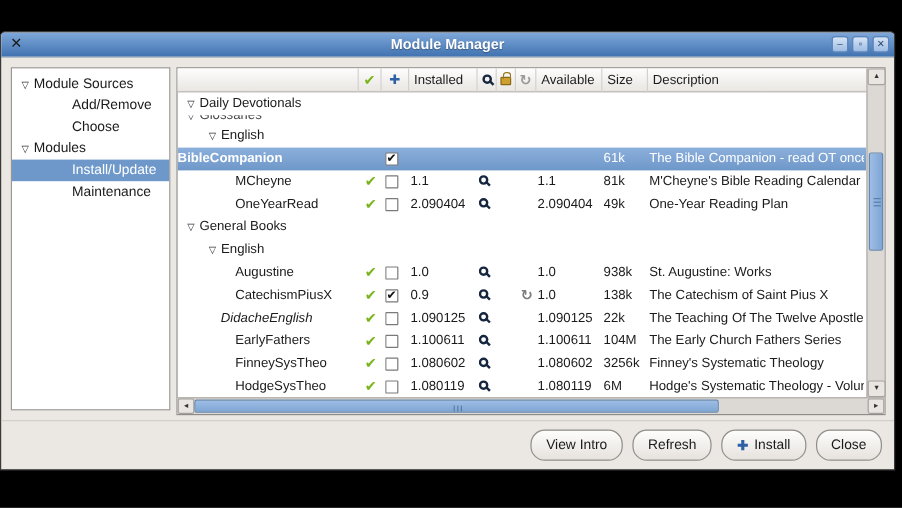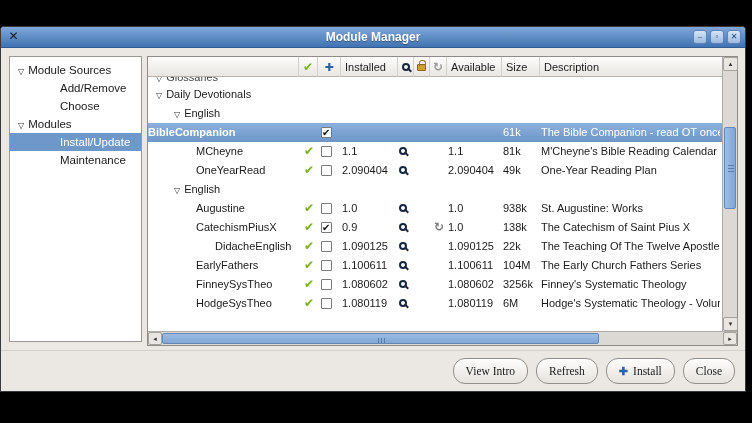--- a/index.html
+++ b/index.html
@@ -145,11 +145,11 @@
     </div>
 
     <div class="tbody">
+        <div class="trow">
+          <div class="namecell"><span class="exp" style="margin-left: 8px; margin-right: 4px;">▽</span><span>Daily Devotionals</span></div>
+        </div>
         <div class="trow clipped">
           <div class="namecell"><span class="exp" style="margin-left: 8px; margin-right: 4px;">▽</span><span>Glossaries</span></div>
-        </div>
-        <div class="trow">
-          <div class="namecell"><span class="exp" style="margin-left: 8px; margin-right: 4px;">▽</span><span>Daily Devotionals</span></div>
         </div>
         <div class="trow">
           <div class="namecell"><span class="exp" style="margin-left: 26px; margin-right: 4px;">▽</span><span>English</span></div>

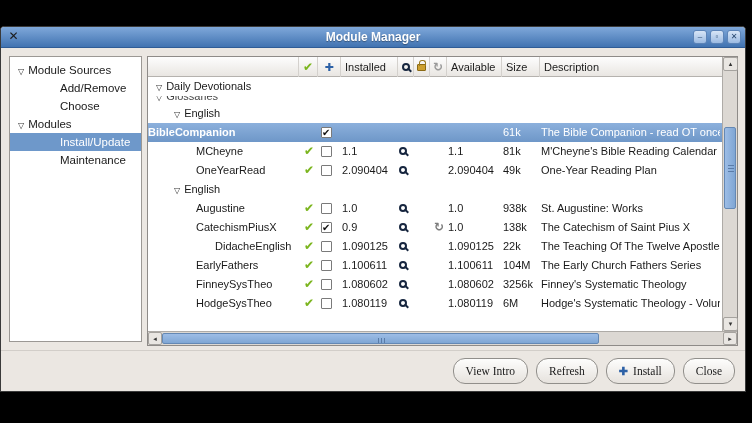--- a/index.html
+++ b/index.html
@@ -181,6 +181,9 @@
           <div class="cell c-desc">One-Year Reading Plan</div>
         </div>
         <div class="trow">
+          <div class="namecell"><span class="exp" style="margin-left: 8px; margin-right: 4px;">▽</span><span>General Books</span></div>
+        </div>
+        <div class="trow">
           <div class="namecell"><span class="exp" style="margin-left: 26px; margin-right: 4px;">▽</span><span>English</span></div>
         </div>
         <div class="trow">

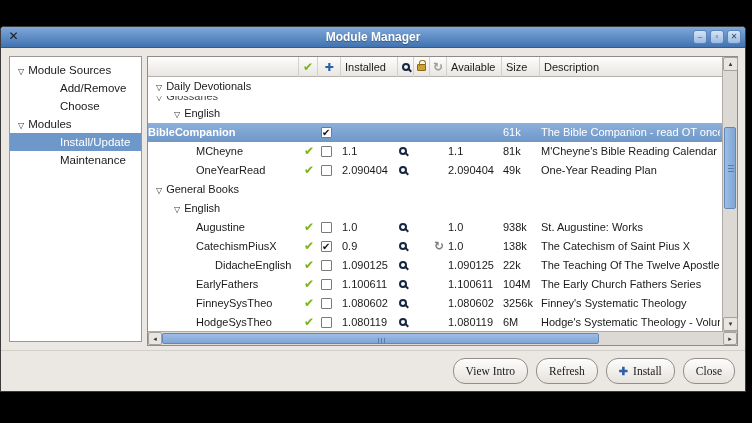--- a/index.html
+++ b/index.html
@@ -208,7 +208,7 @@
           <div class="cell c-desc">The Catechism of Saint Pius X</div>
         </div>
         <div class="trow">
-          <div class="namecell"><span style="margin-left: 67px;">DidacheEnglish</span></div>
+          <div class="namecell"><span style="margin-left: 36px; font-style: italic;">DidacheEnglish</span></div>
           <div class="cell c-check"><span class="greencheck">✔</span></div>
           <div class="cell c-cb"><span class="checkbox"></span></div>
           <div class="cell c-inst">1.090125</div>

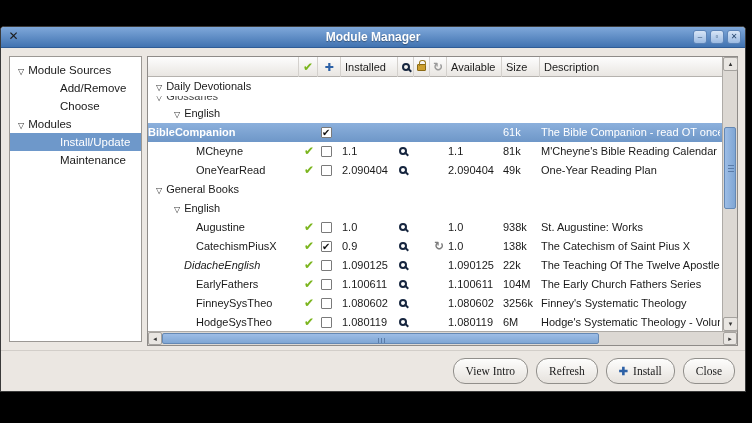--- a/index.html
+++ b/index.html
@@ -105,7 +105,7 @@
             justify-content:flex-end; gap:8px; padding-right:10px; }
   .btn { height:26px; padding:0 12px; background:linear-gradient(#fdfdfc,#e6e2dd);
          border:1px solid #918f8b; border-radius:12px; font-size:11.5px; color:#1a1a1a;
-         font-family:Liberation Serif, serif; display:flex; align-items:center; gap:5px; }
+         font-family:Liberation Sans, sans-serif; display:flex; align-items:center; gap:5px; }
 </style>
 </head>
 <body>

